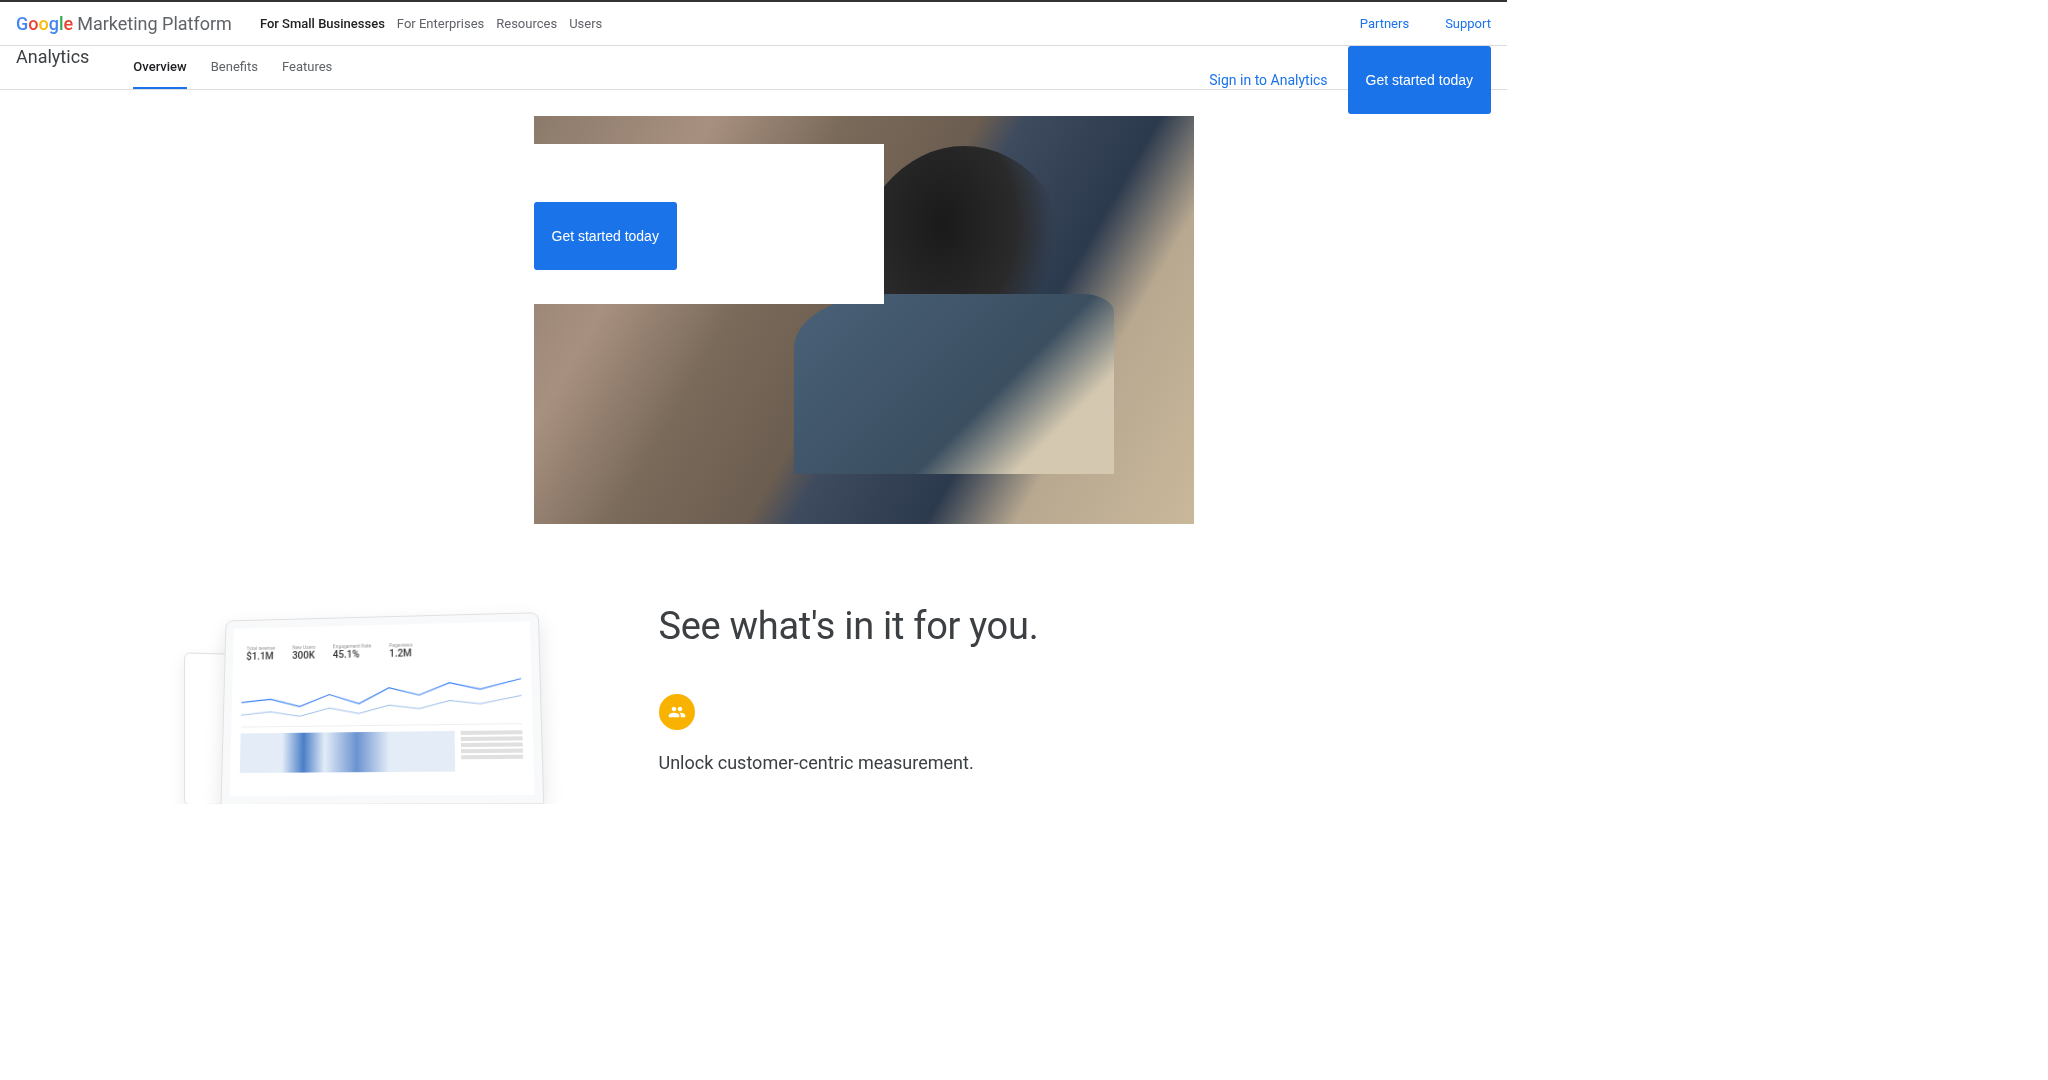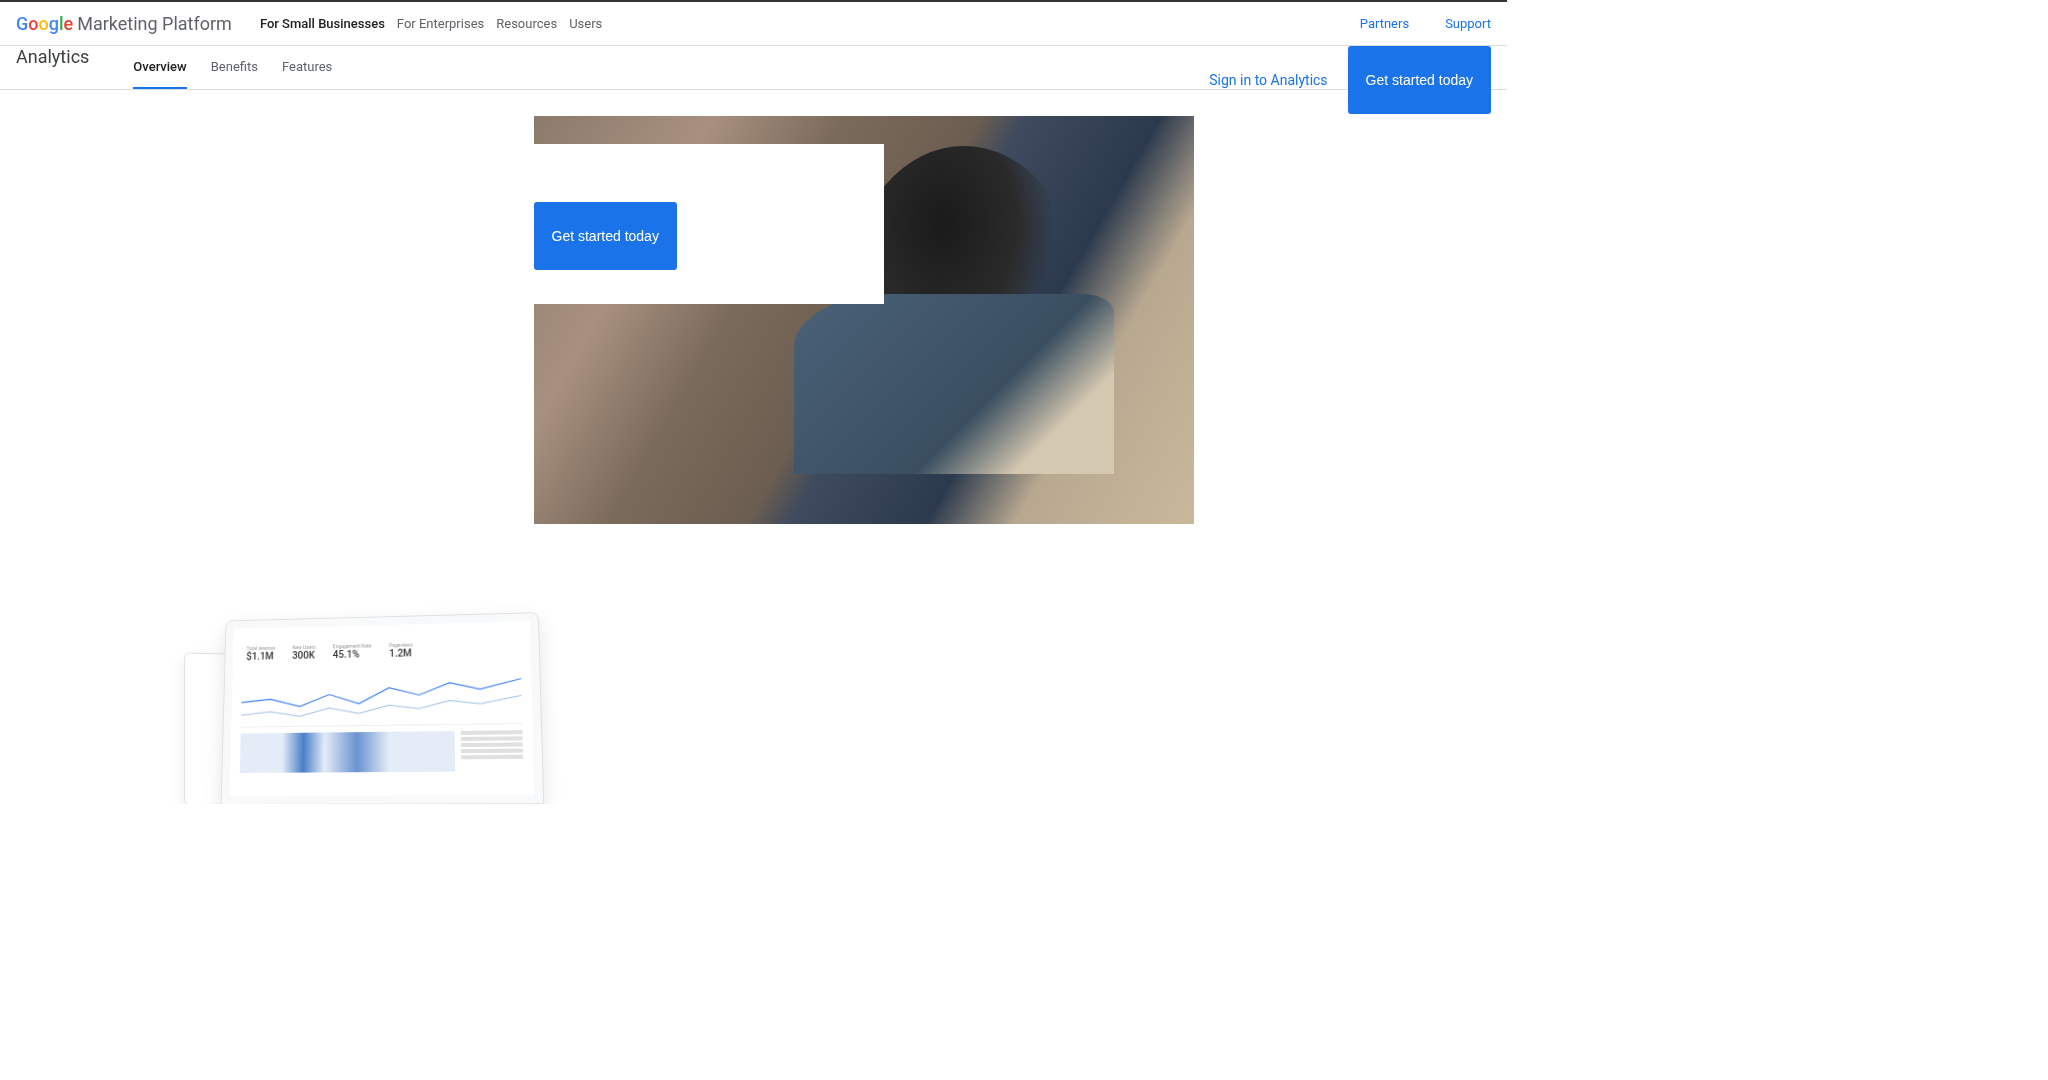--- a/index.html
+++ b/index.html
@@ -140,6 +140,15 @@
       </div>
     </div>
   </div>
+  <div class="benefits-text">
+    <h2 class="benefits-title">See what's in it for you.</h2>
+    <div class="feature-icon">
+      <svg viewBox="0 0 24 24">
+          <path d="M16 11c1.66 0 3-1.34 3-3s-1.34-3-3-3-3 1.34-3 3 1.34 3 3 3zm-8 0c1.66 0 3-1.34 3-3S9.66 5 8 5 5 6.34 5 8s1.34 3 3 3zm0 2c-2.33 0-7 1.17-7 3.5V19h14v-2.5c0-2.33-4.67-3.5-7-3.5zm8 0c-.29 0-.62.02-.97.05 1.16.84 1.97 1.97 1.97 3.45V19h6v-2.5c0-2.33-4.67-3.5-7-3.5z"></path>
+        </svg>
+    </div>
+    <h3 class="feature-title">Unlock customer-centric measurement.</h3>
+  </div>
 </section>
 
 </body></html>

